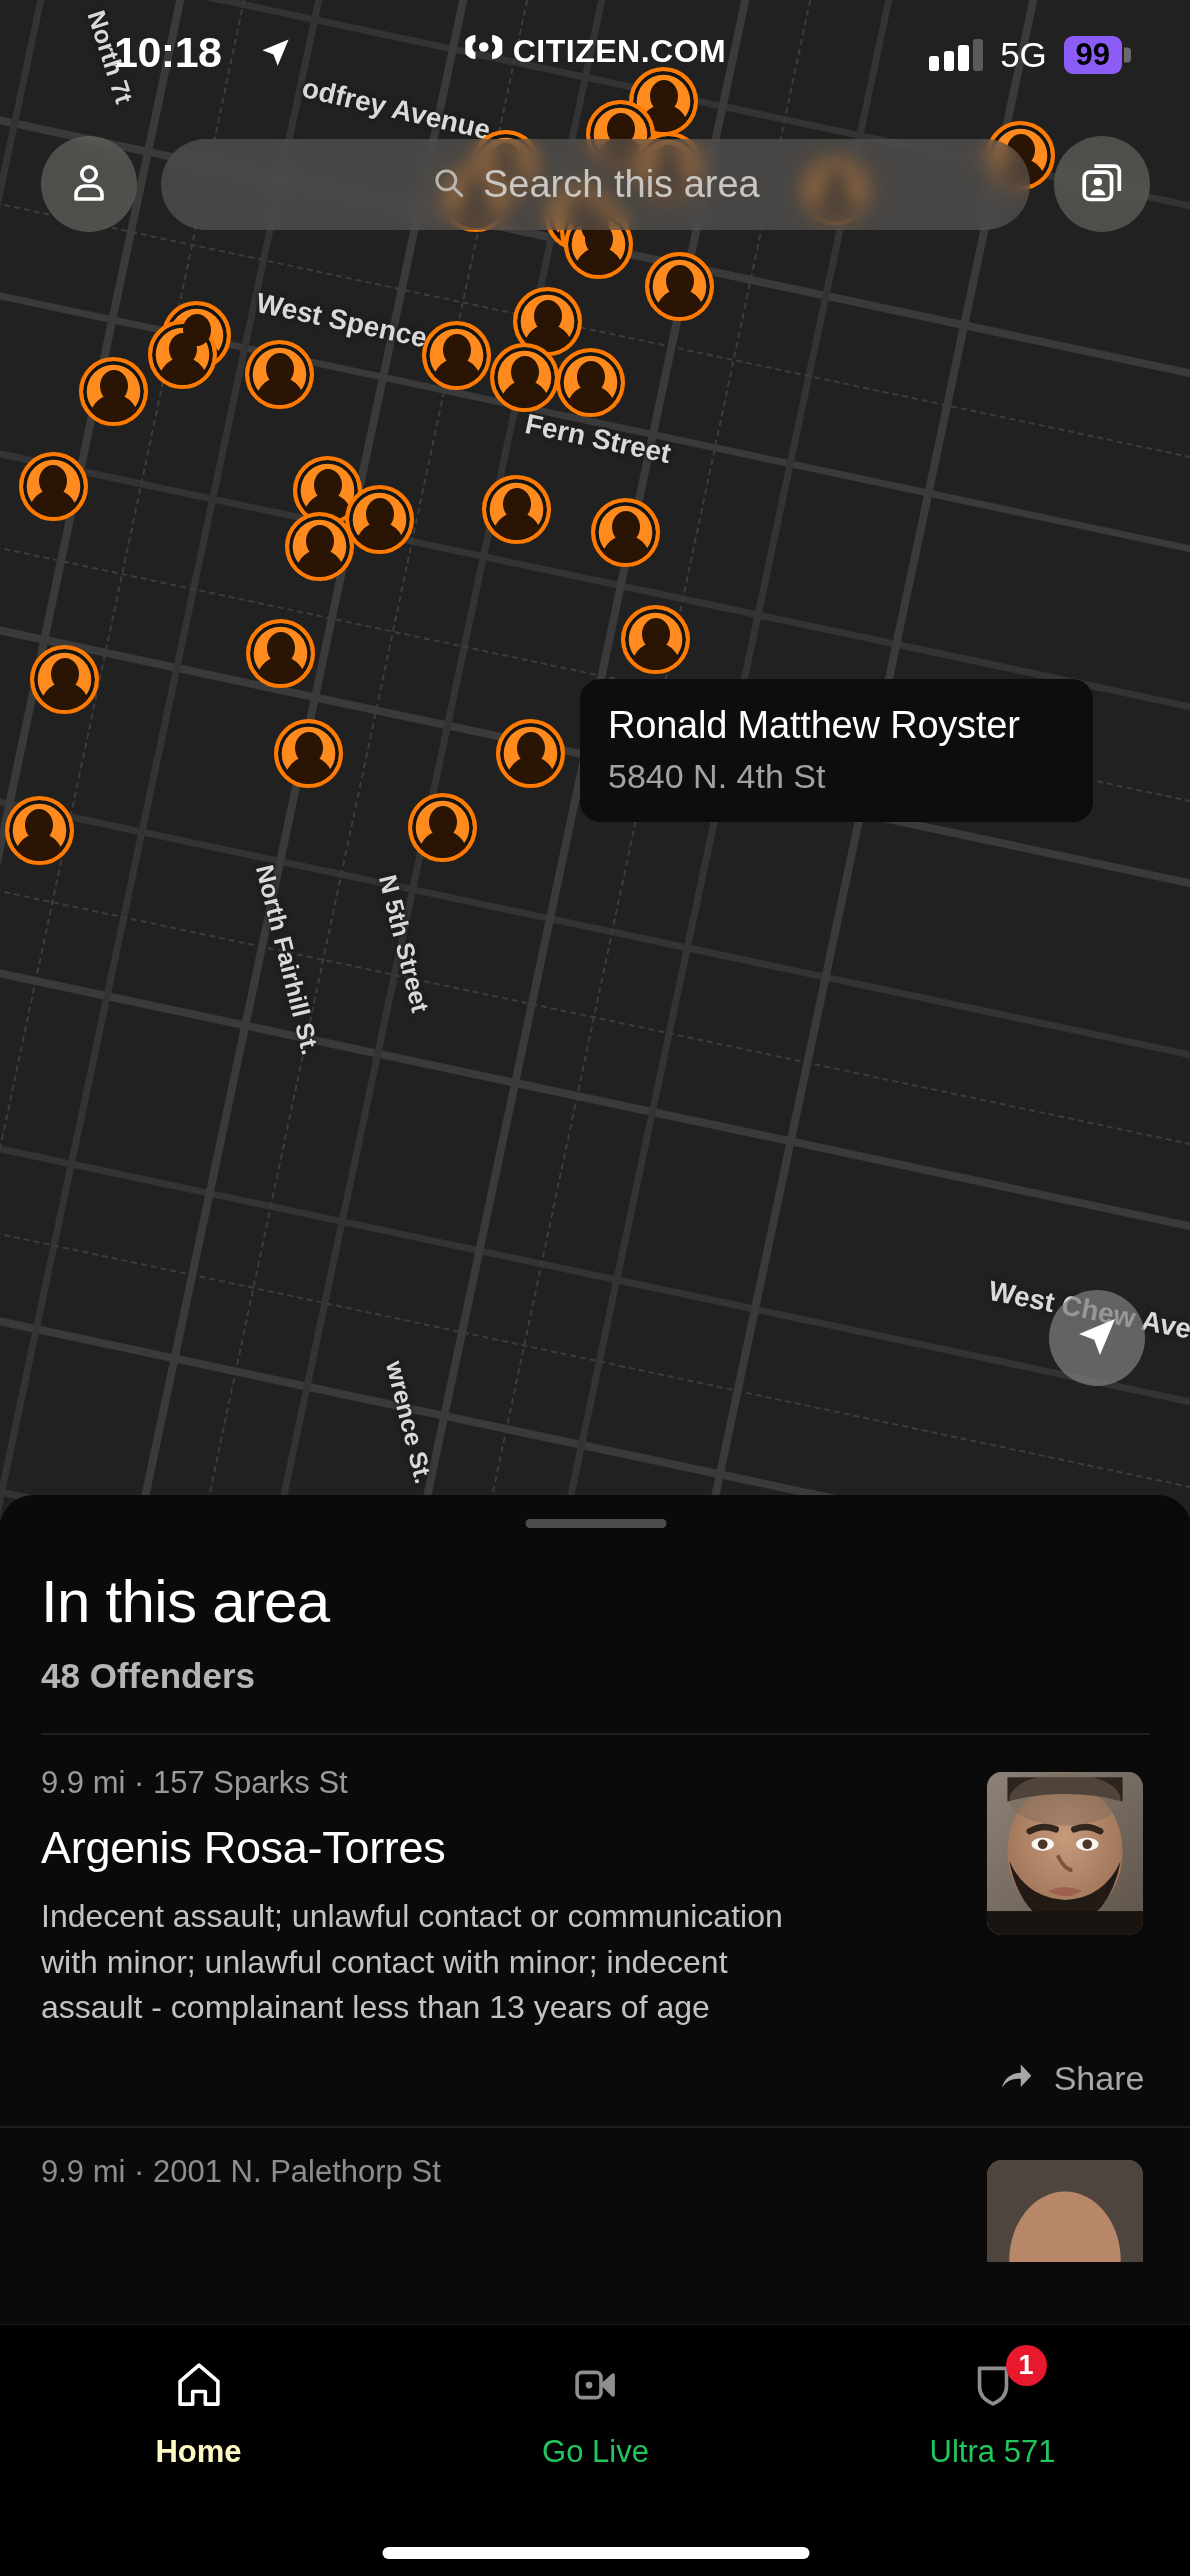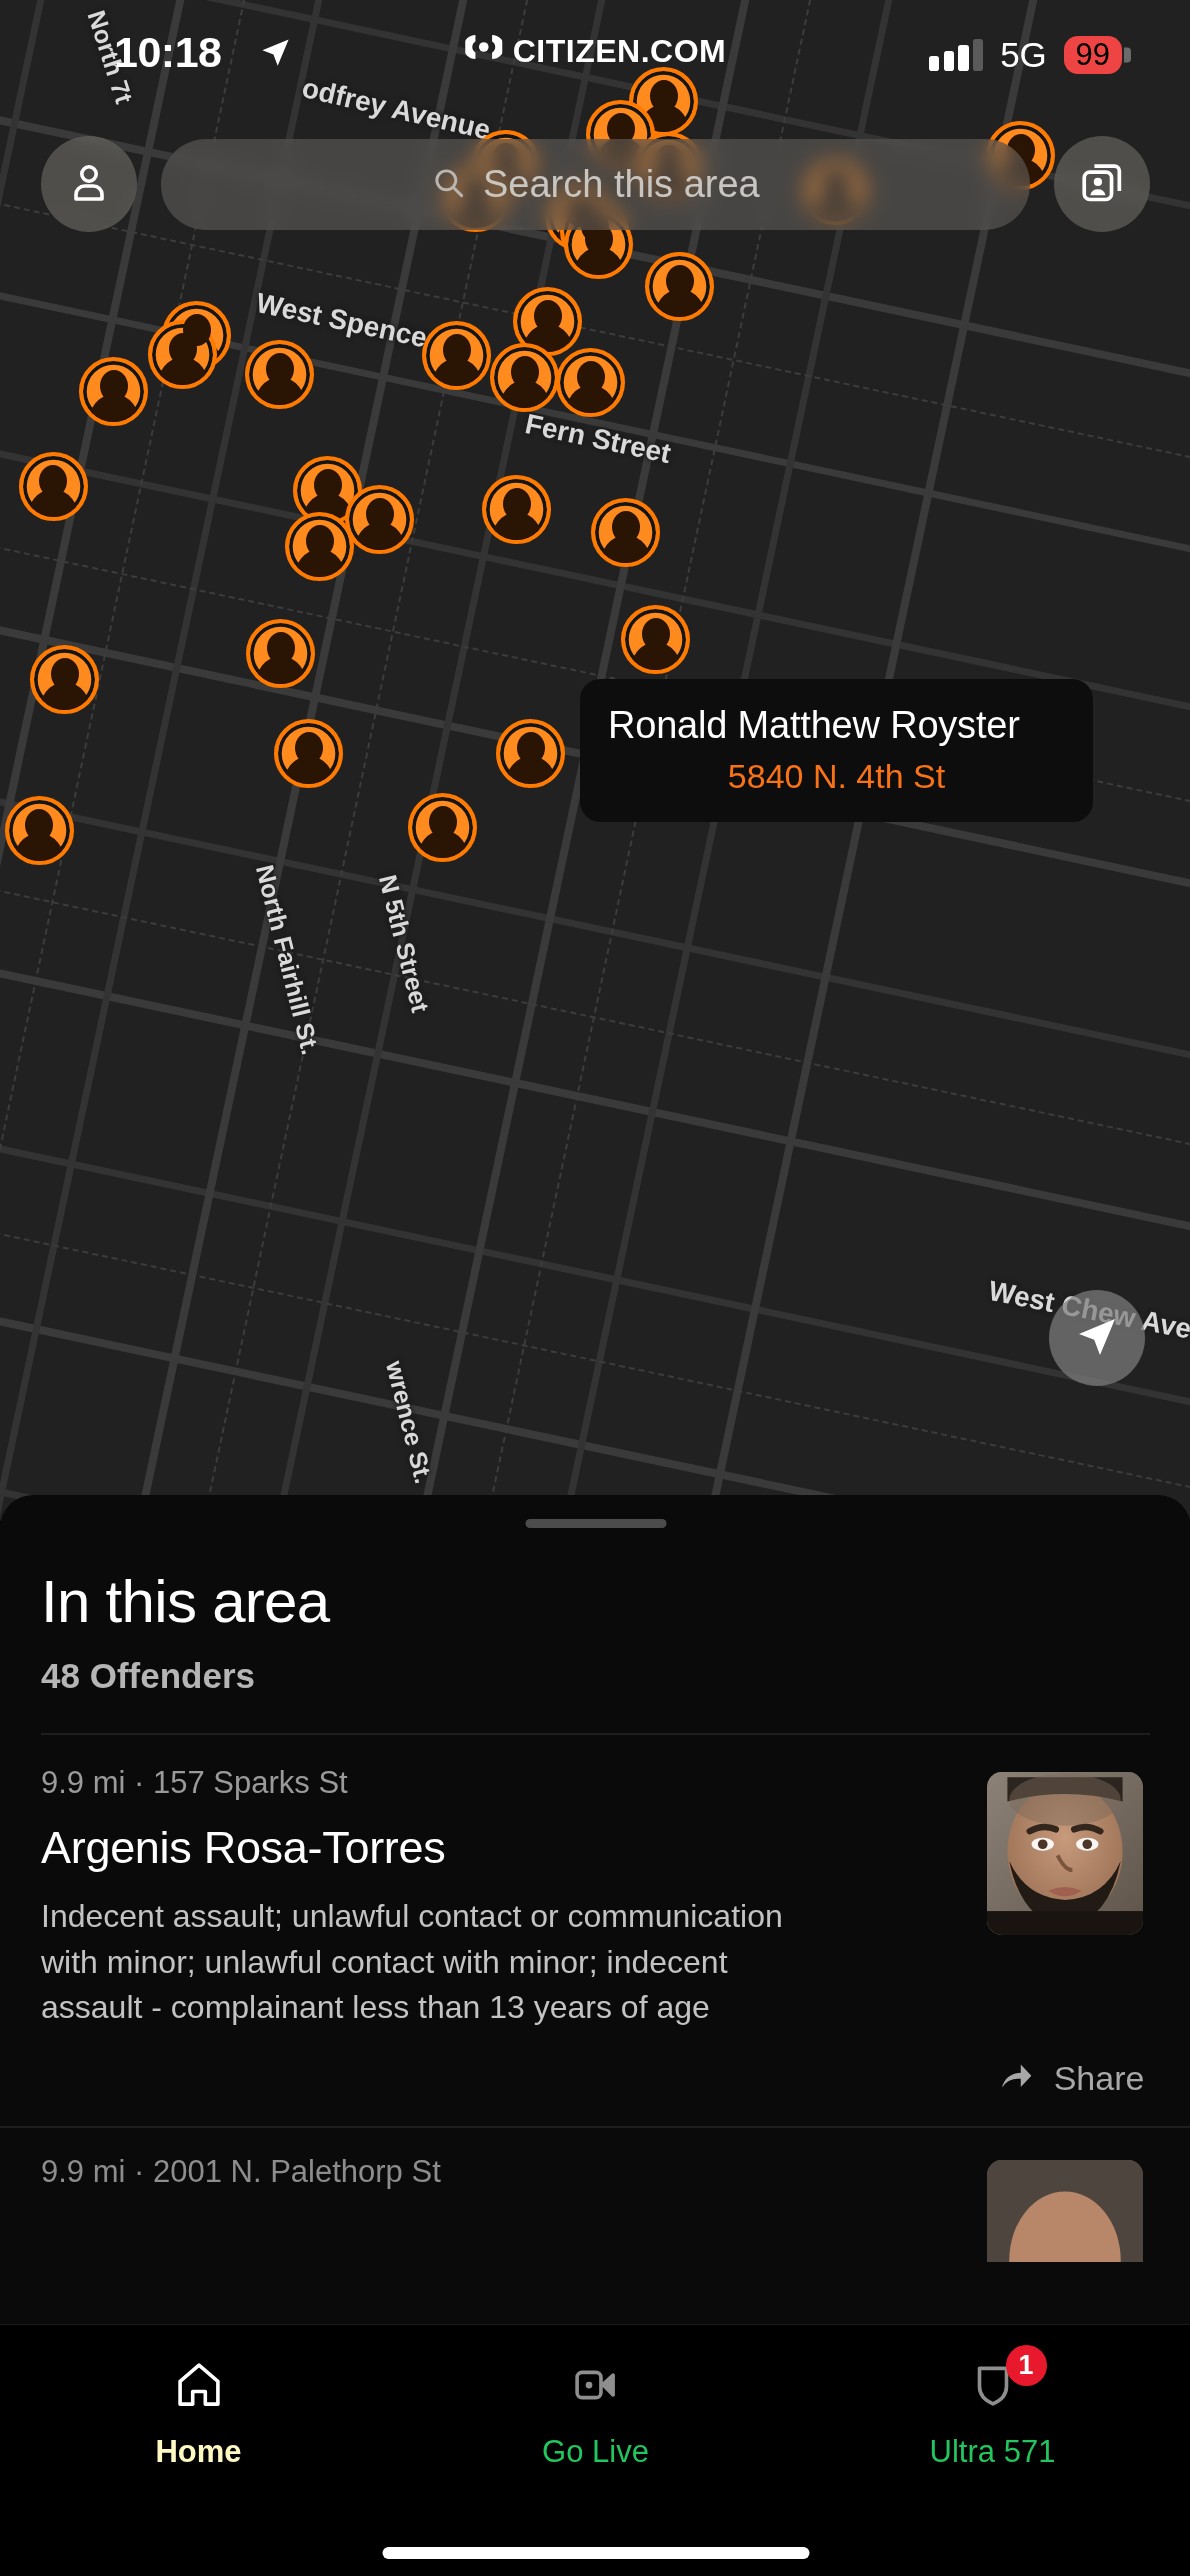--- a/index.html
+++ b/index.html
@@ -105,10 +105,10 @@
   #sb-5g { font-size: 35px; font-weight: 500; }
   .battery {
     position: relative;
-    background: #ef4444; color: #000;
-    border-radius: 14px;
+    background: #8b5cf6; color: #000;
+    border-radius: 9px;
     padding: 1.9px 12px 2.8px 12px;
-    font-size: 31px; font-weight: normal;
+    font-size: 31px; font-weight: bold;
     line-height: 1.1;
   }
   .battery::after {

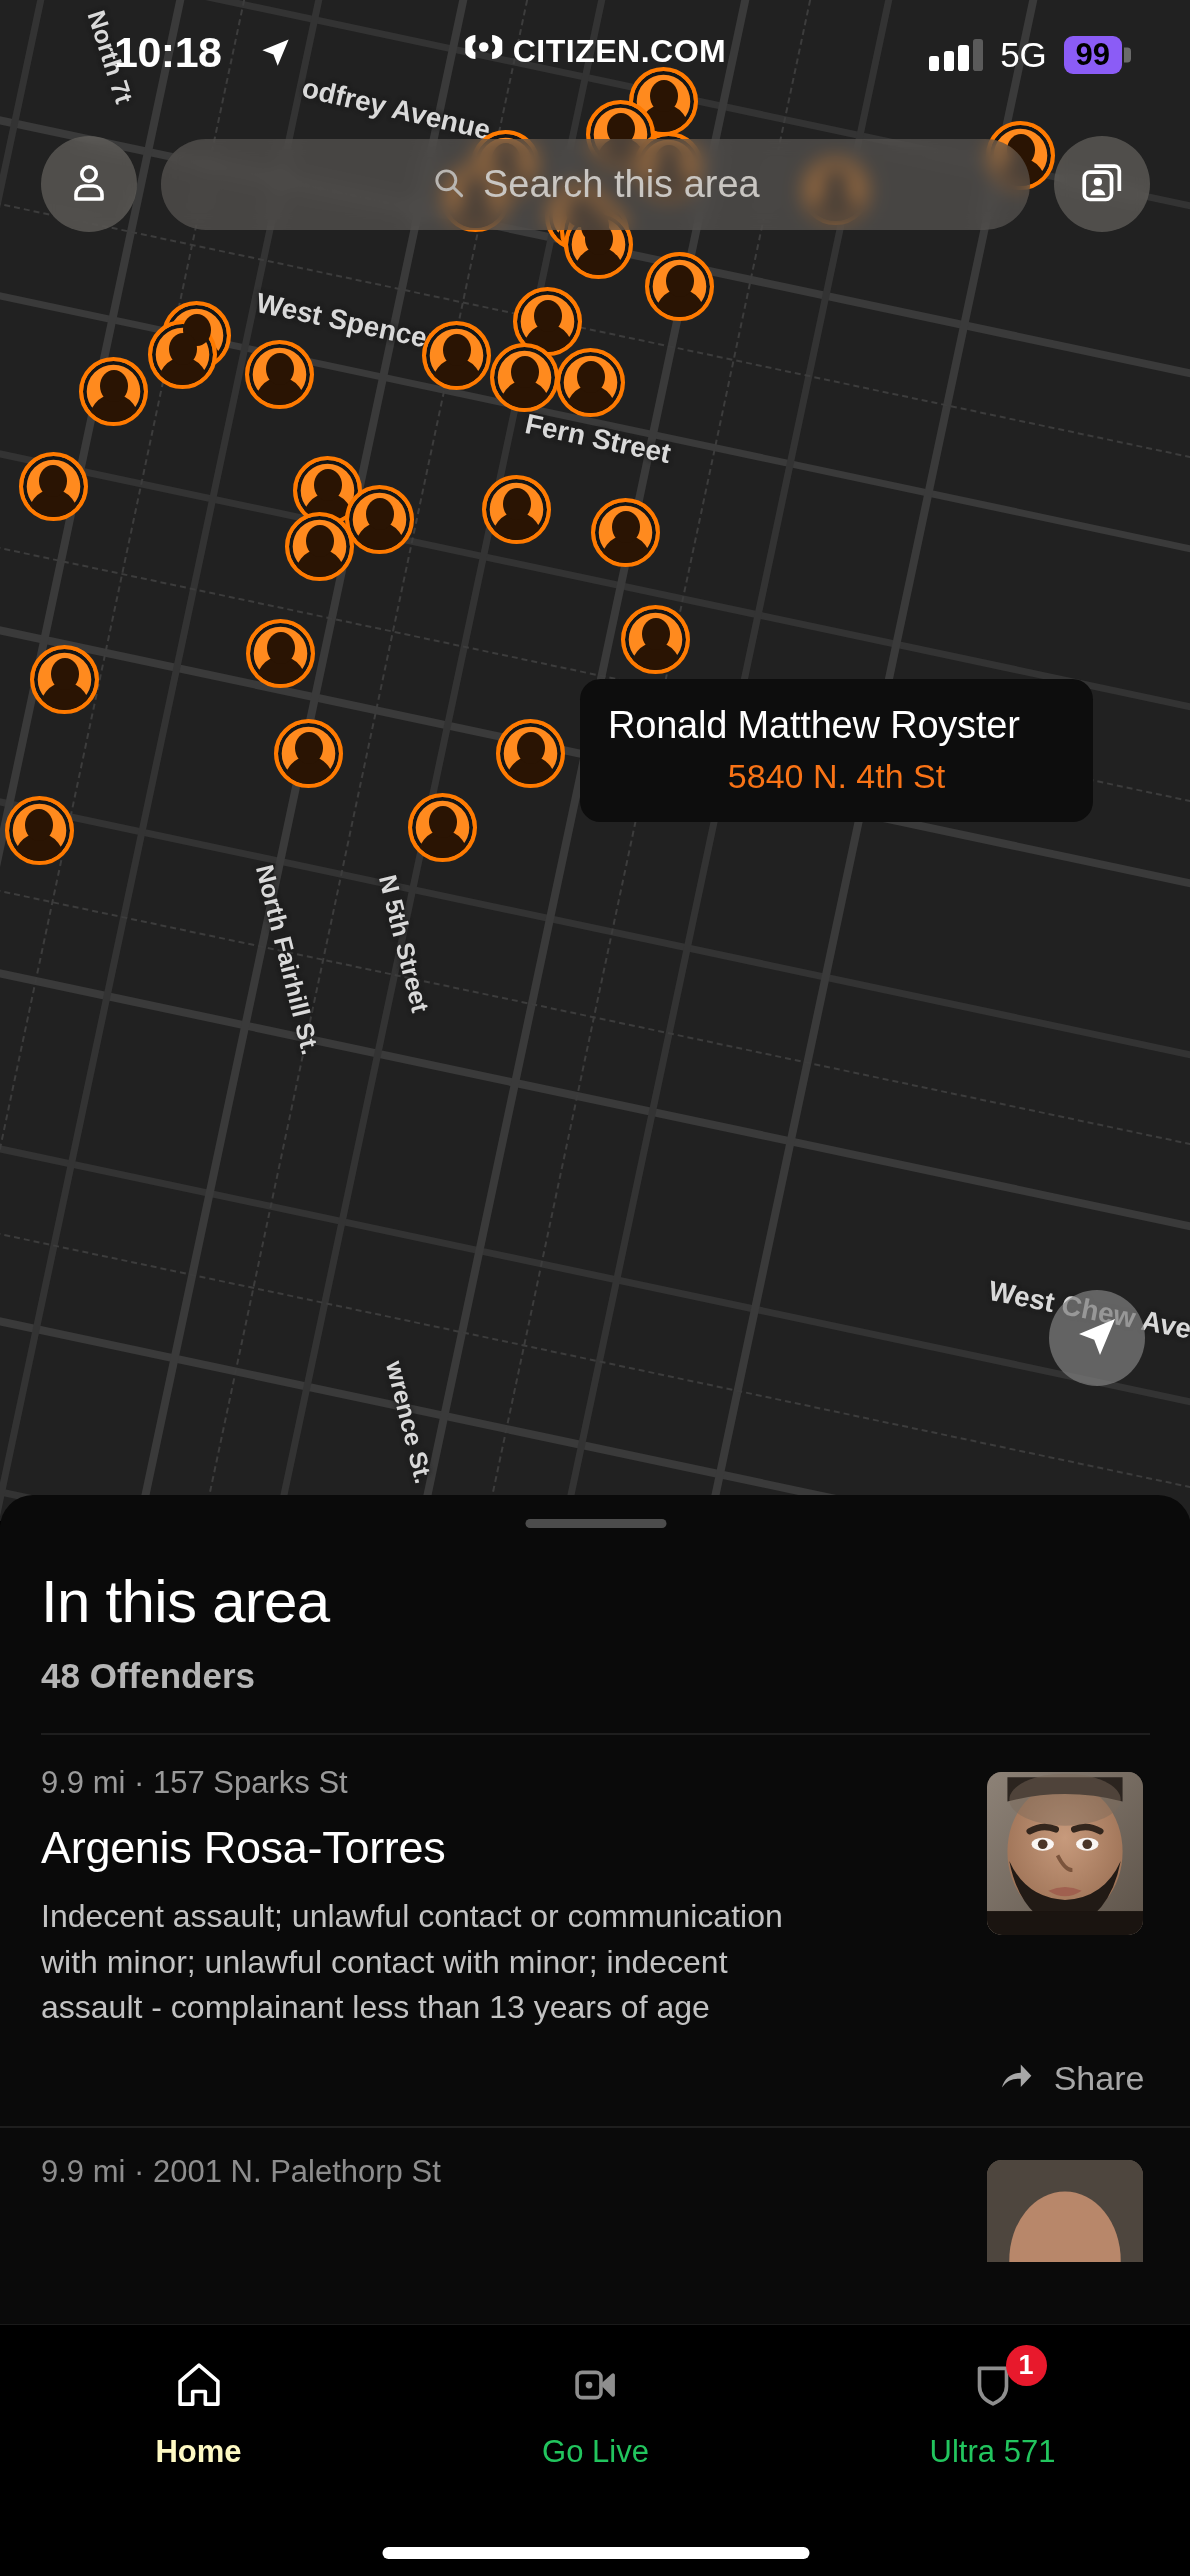--- a/index.html
+++ b/index.html
@@ -178,7 +178,7 @@
     white-space: nowrap;
   }
   #tooltip .tt-addr {
-    color: #f97316; font-size: 34px; text-align: center;
+    color: #a3a3a3; font-size: 34px;
   }
 
   

